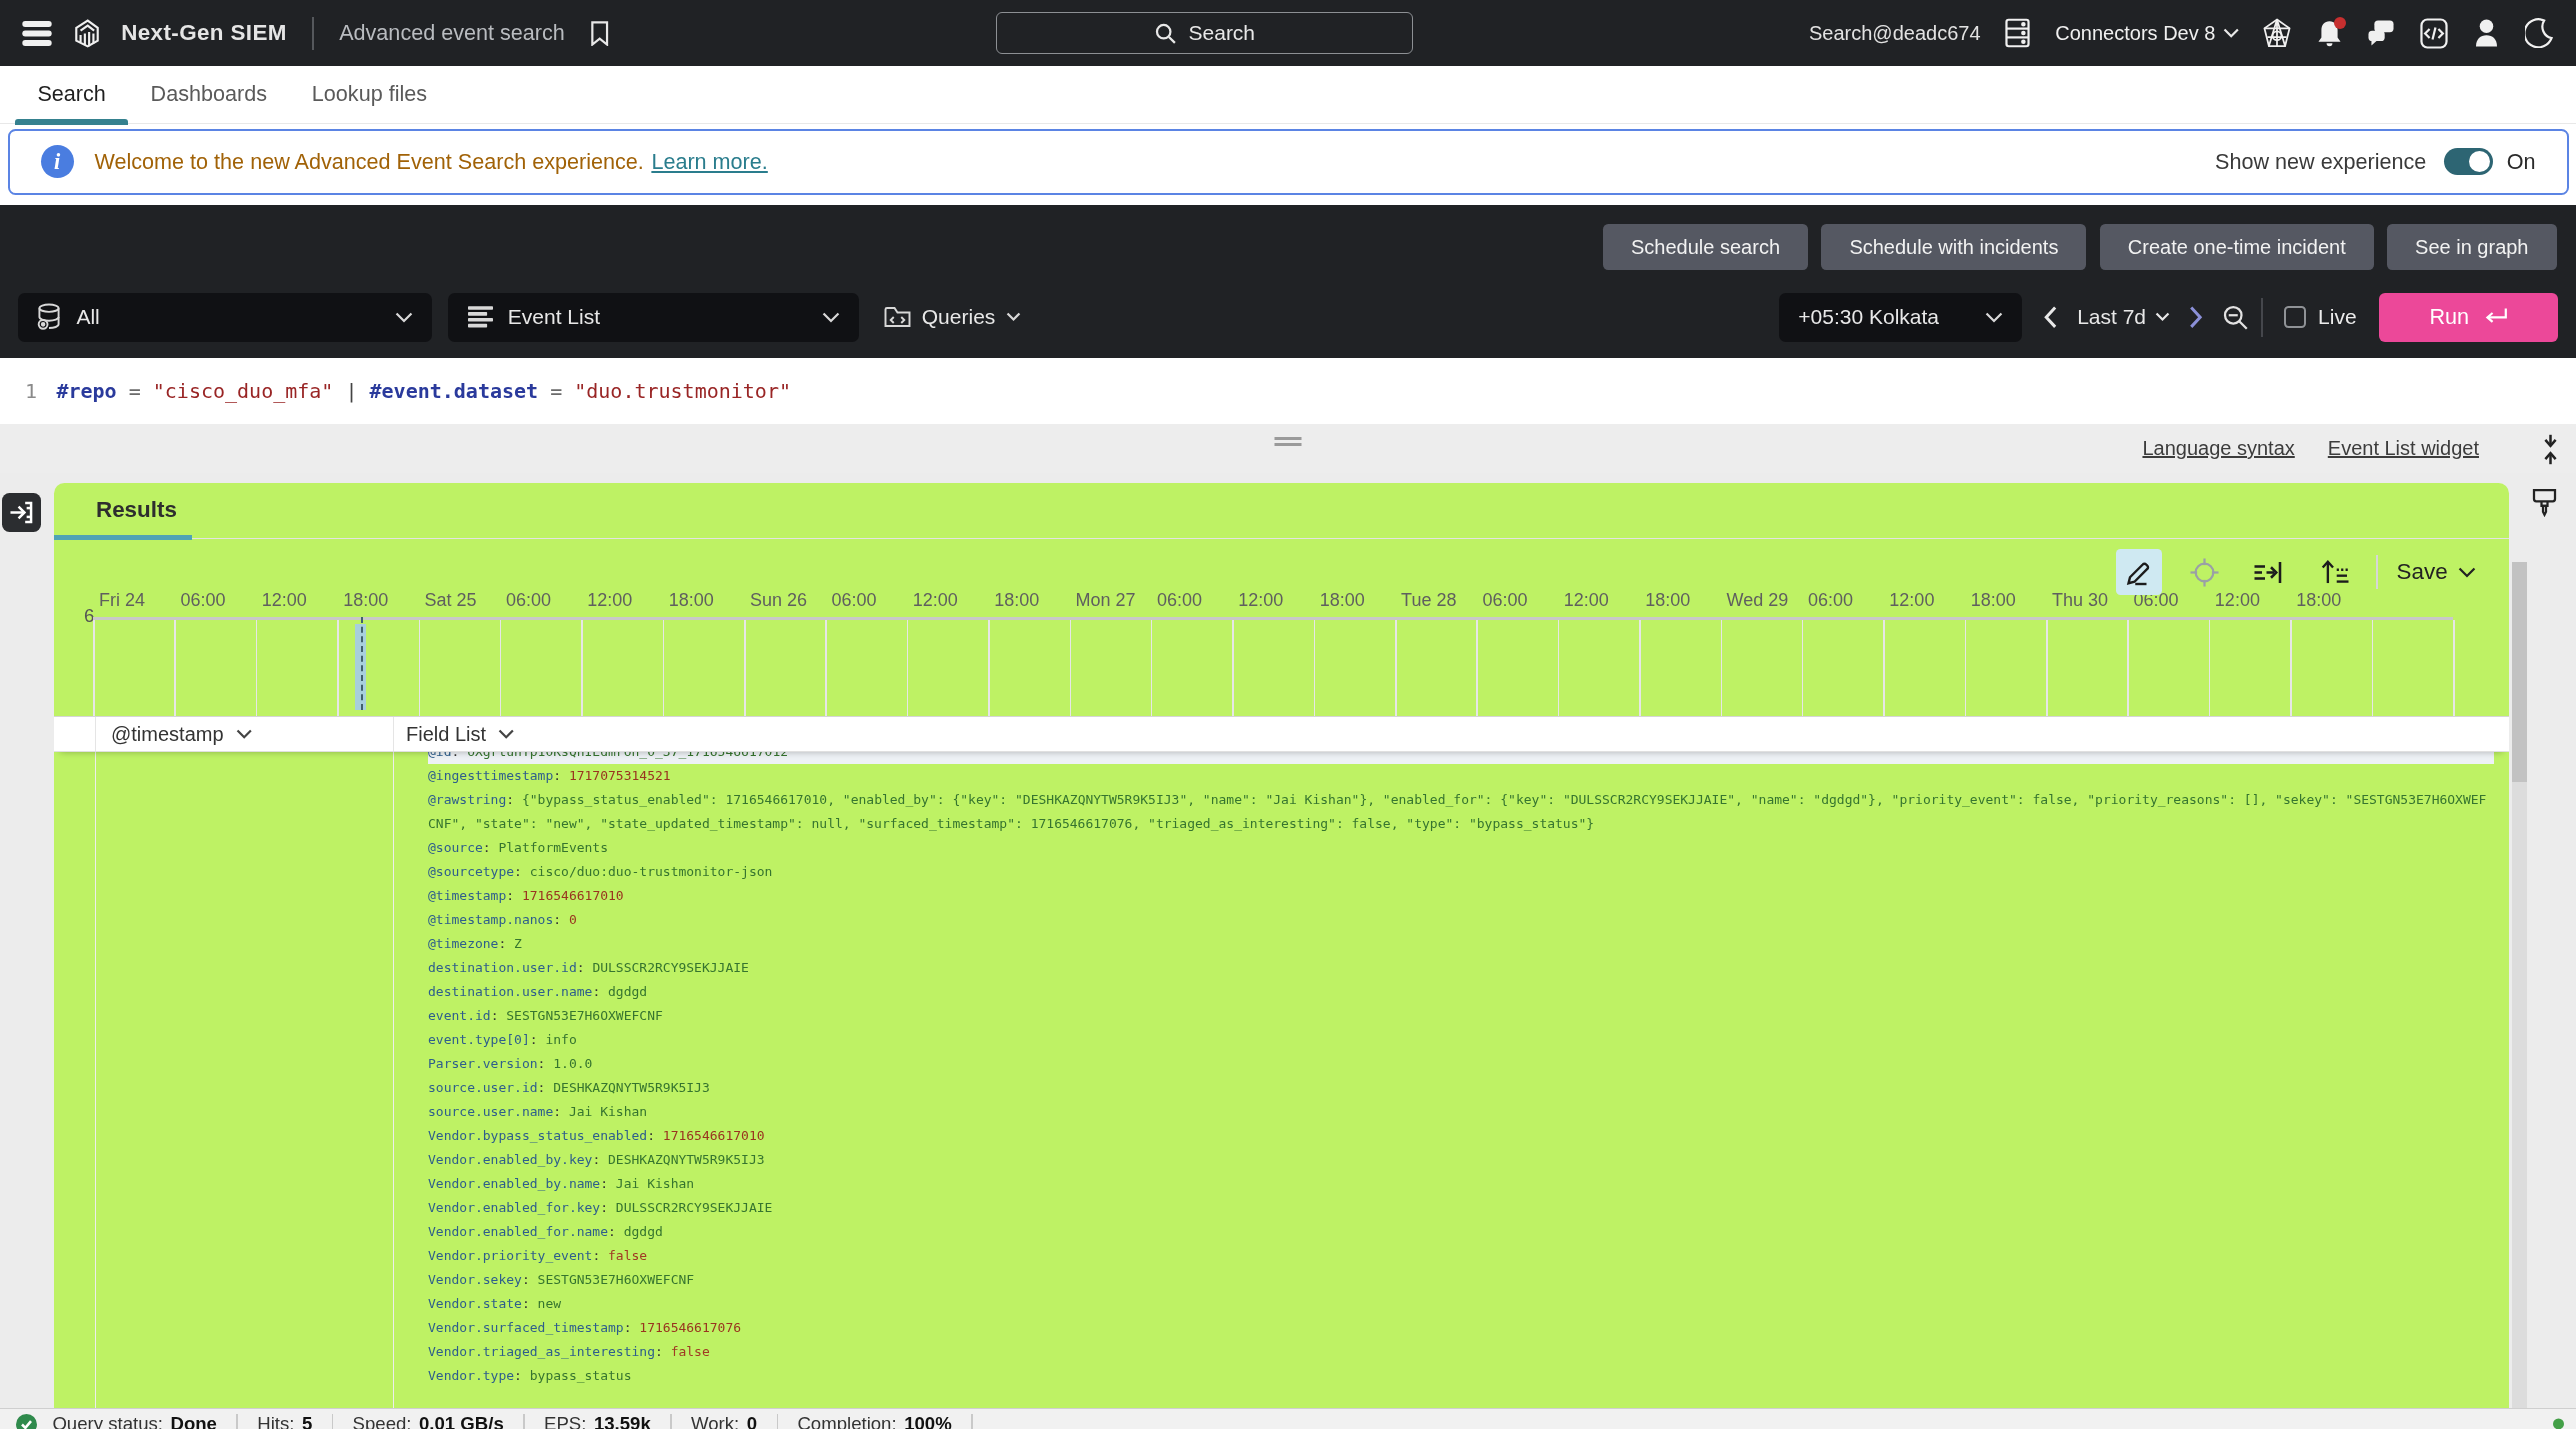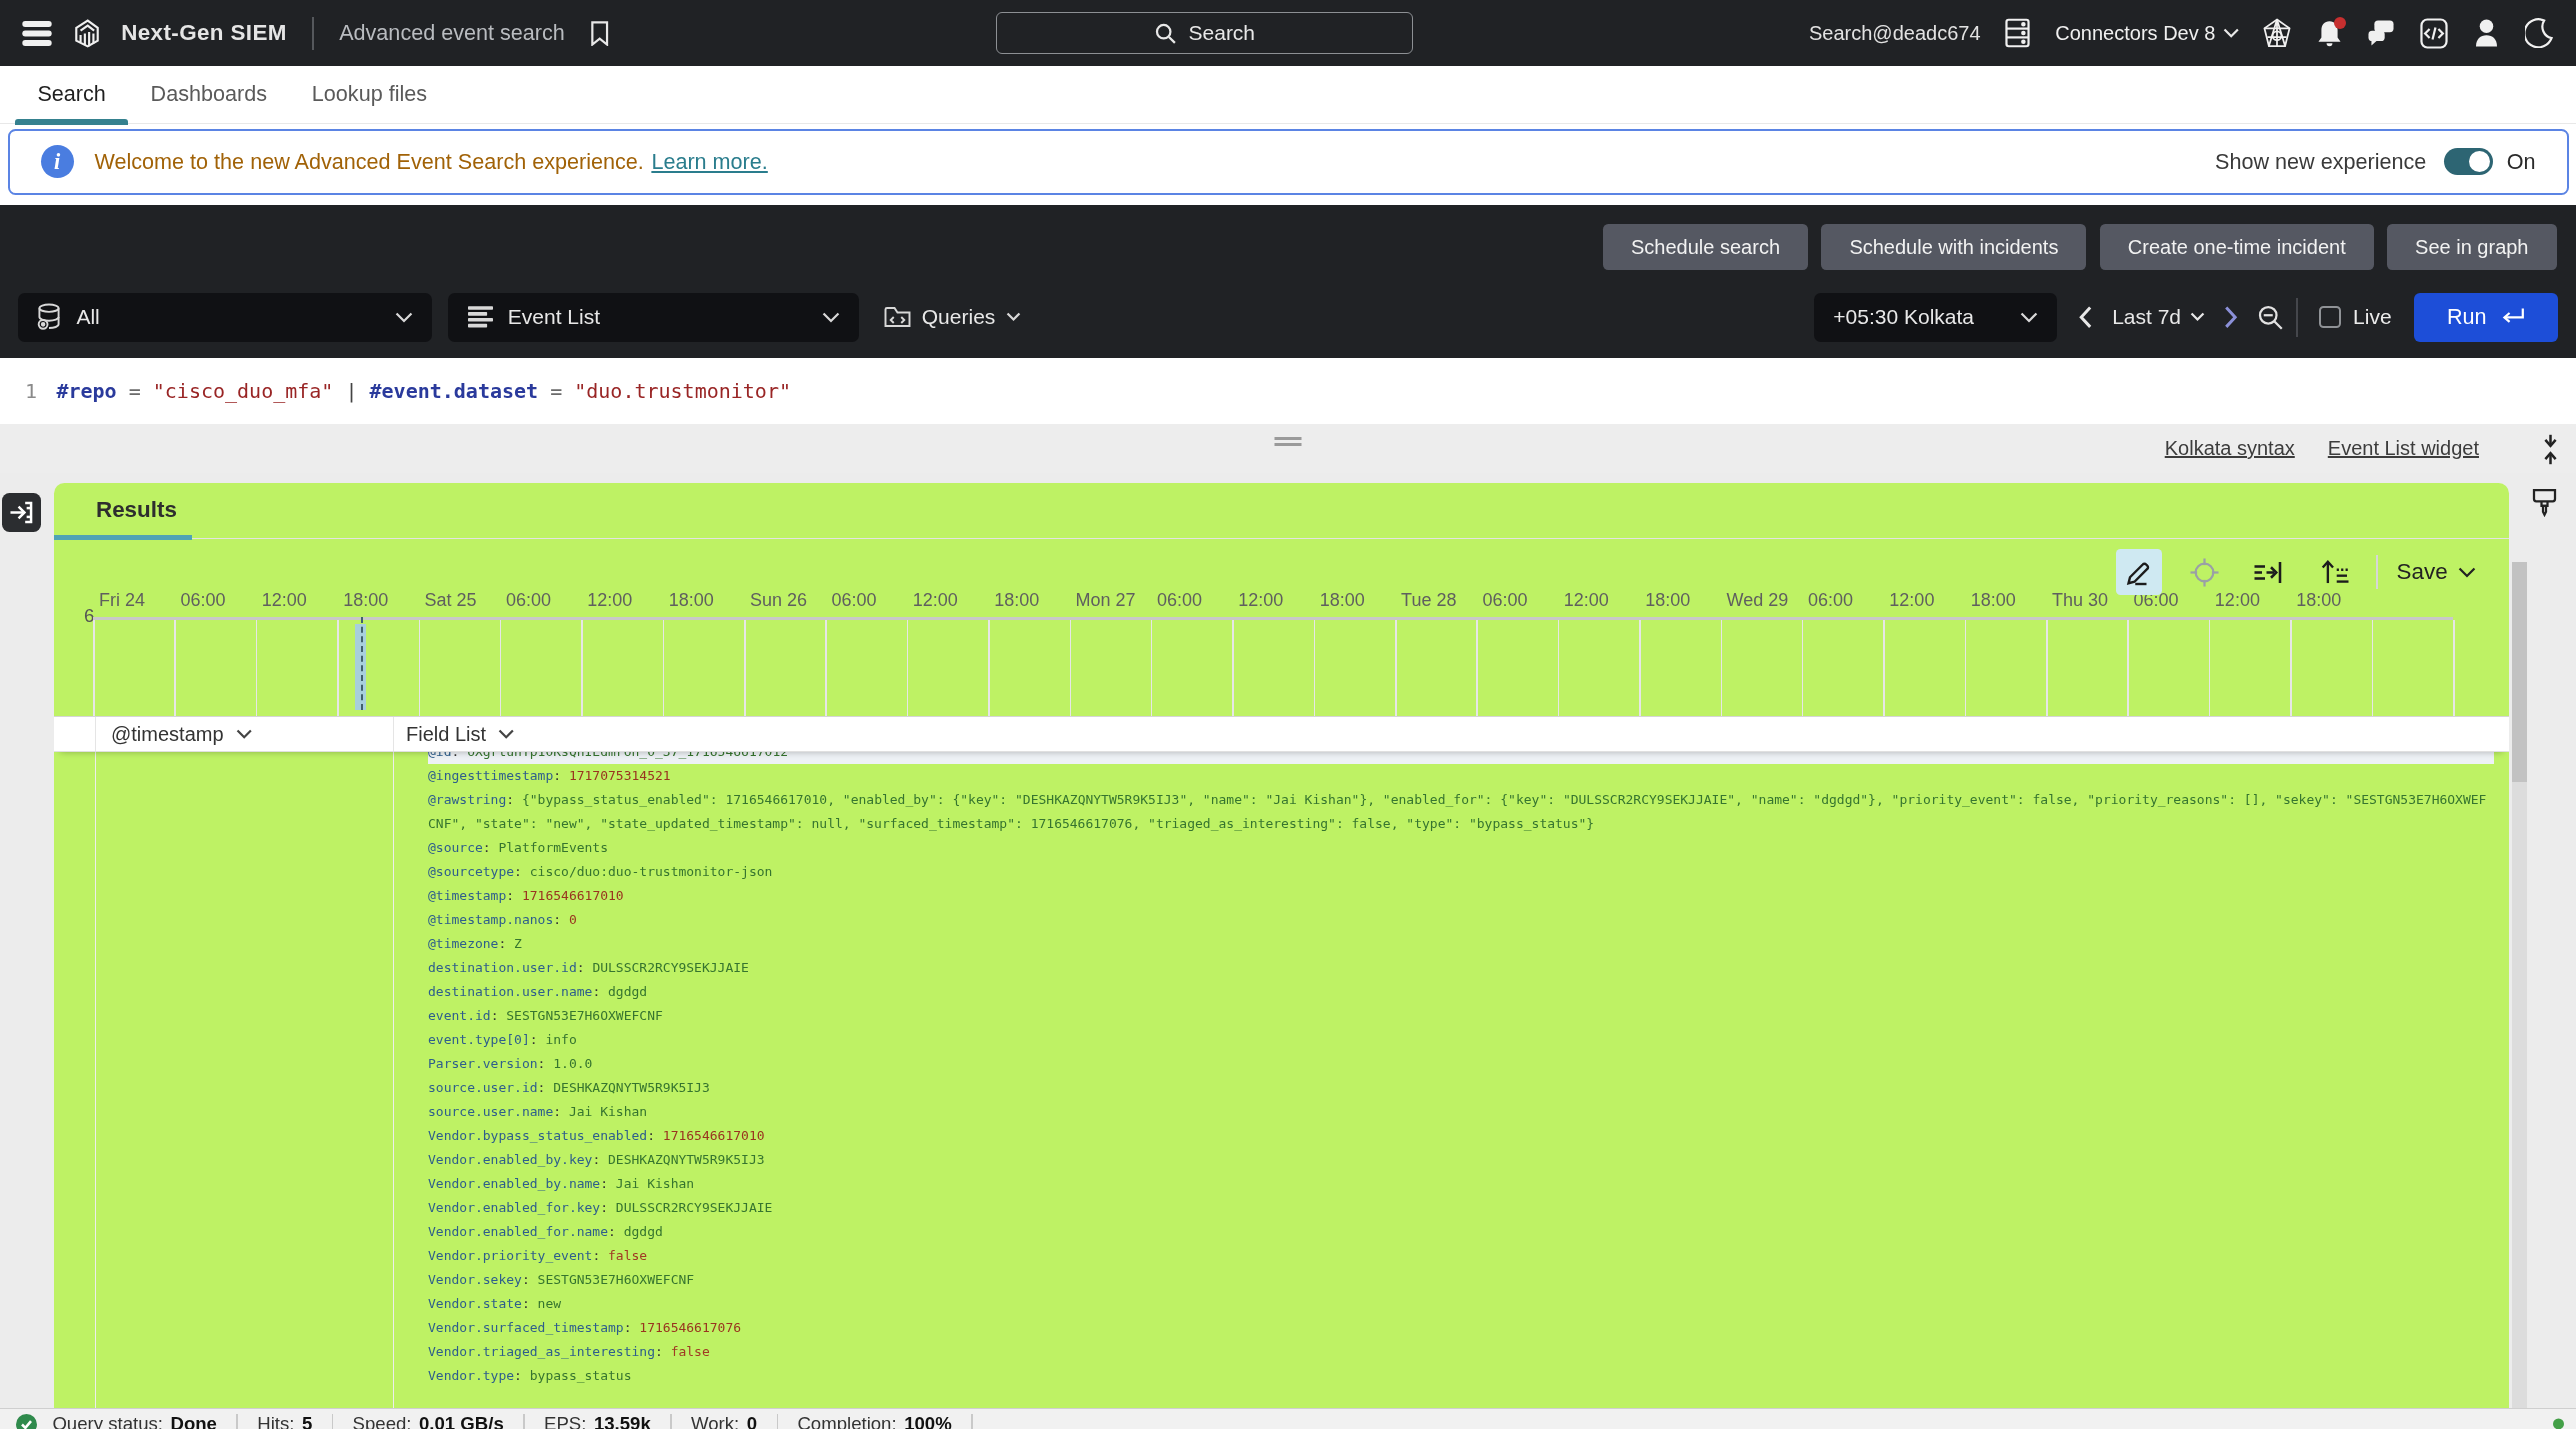--- a/index.html
+++ b/index.html
@@ -64,7 +64,7 @@
   .vdiv { width:1.5px; height:39px; background:#45474c; margin:0 21px 0 12px; }
   .live { display:flex; align-items:center; gap:12px; color:#ececec; font-size:21px; }
   .checkbox { width:22.4px; height:22.4px; border:2.2px solid #8f9296; border-radius:4.5px; background:transparent; cursor:pointer; }
-  .run-btn { width:144px; height:49px; margin-left:22.4px; background:#1d4ed8; border:none; border-radius:6px;
+  .run-btn { width:179px; height:49px; margin-left:22.4px; background:#ec4899; border:none; border-radius:6px;
     color:#fff; font-size:21.6px; font-family:inherit; display:flex; align-items:center; justify-content:center; gap:13.4px; cursor:pointer; }
 
   

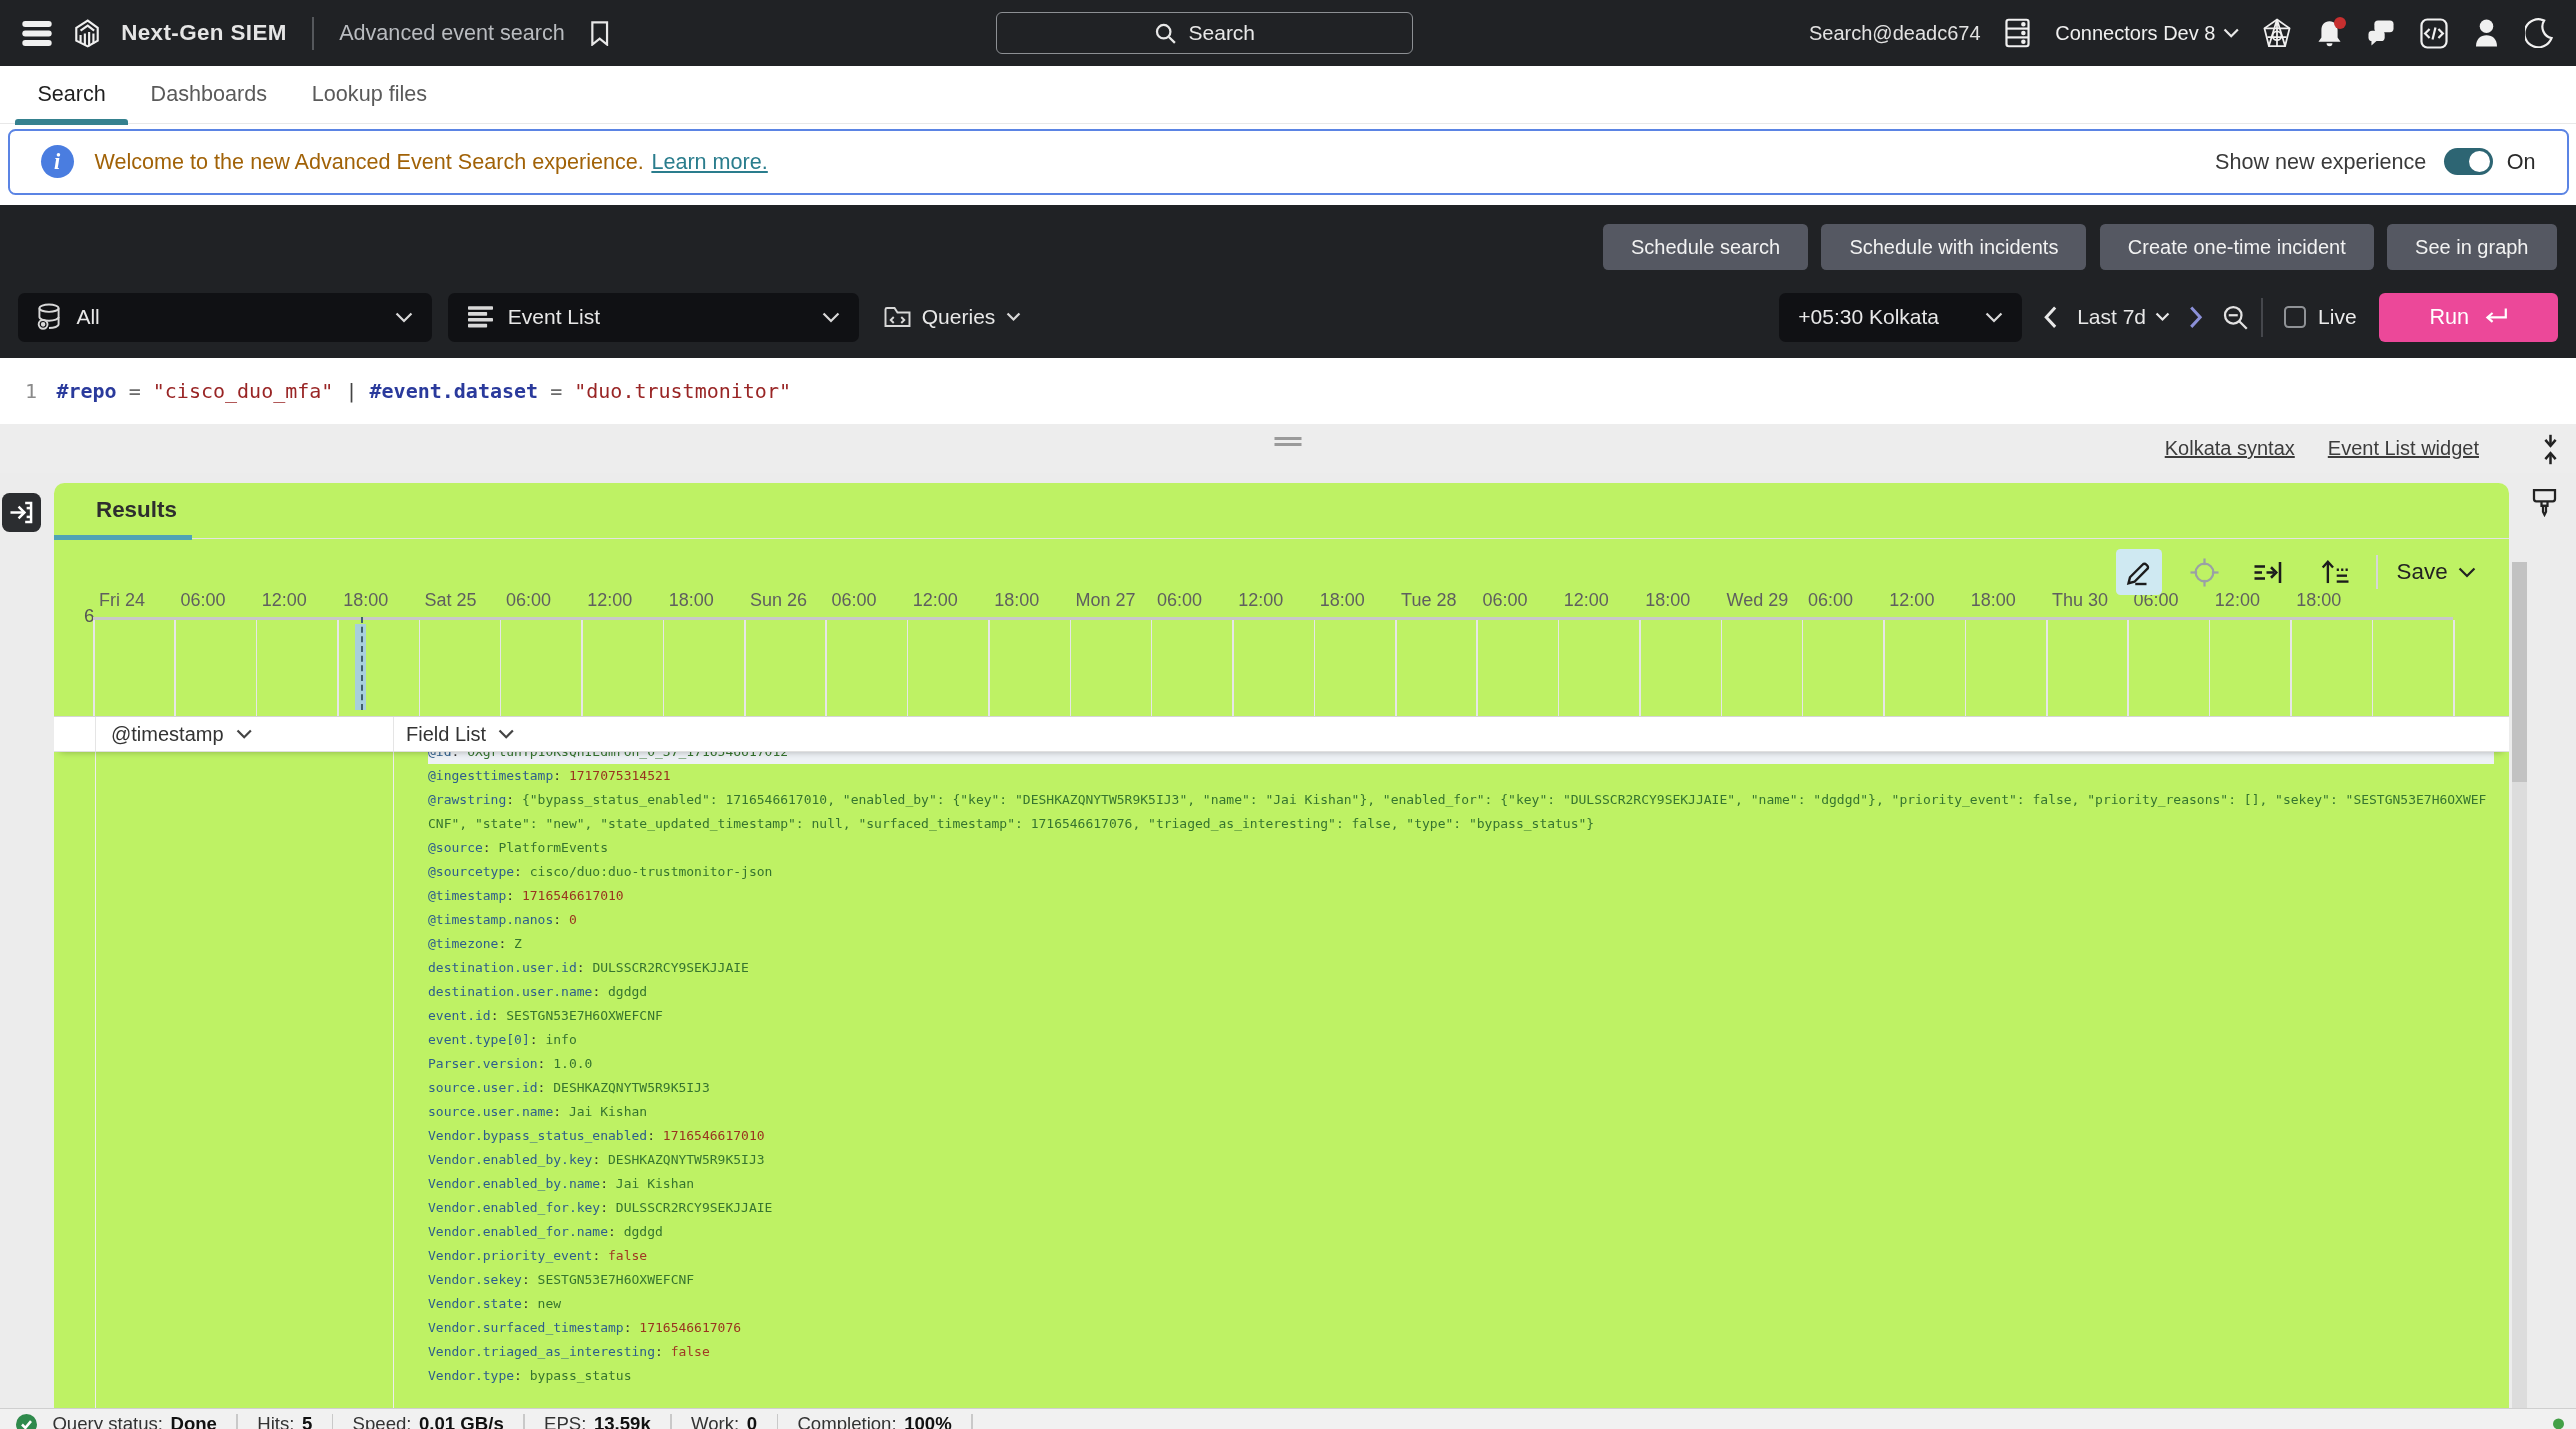--- a/index.html
+++ b/index.html
@@ -370,7 +370,7 @@
       <i></i>
     </div>
   <div class="strip-links">
-    <span class="strip-link">Kolkata syntax</span>
+    <span class="strip-link">Language syntax</span>
     <span class="strip-link">Event List widget</span>
   </div>
   <div class="collapse-btn">

